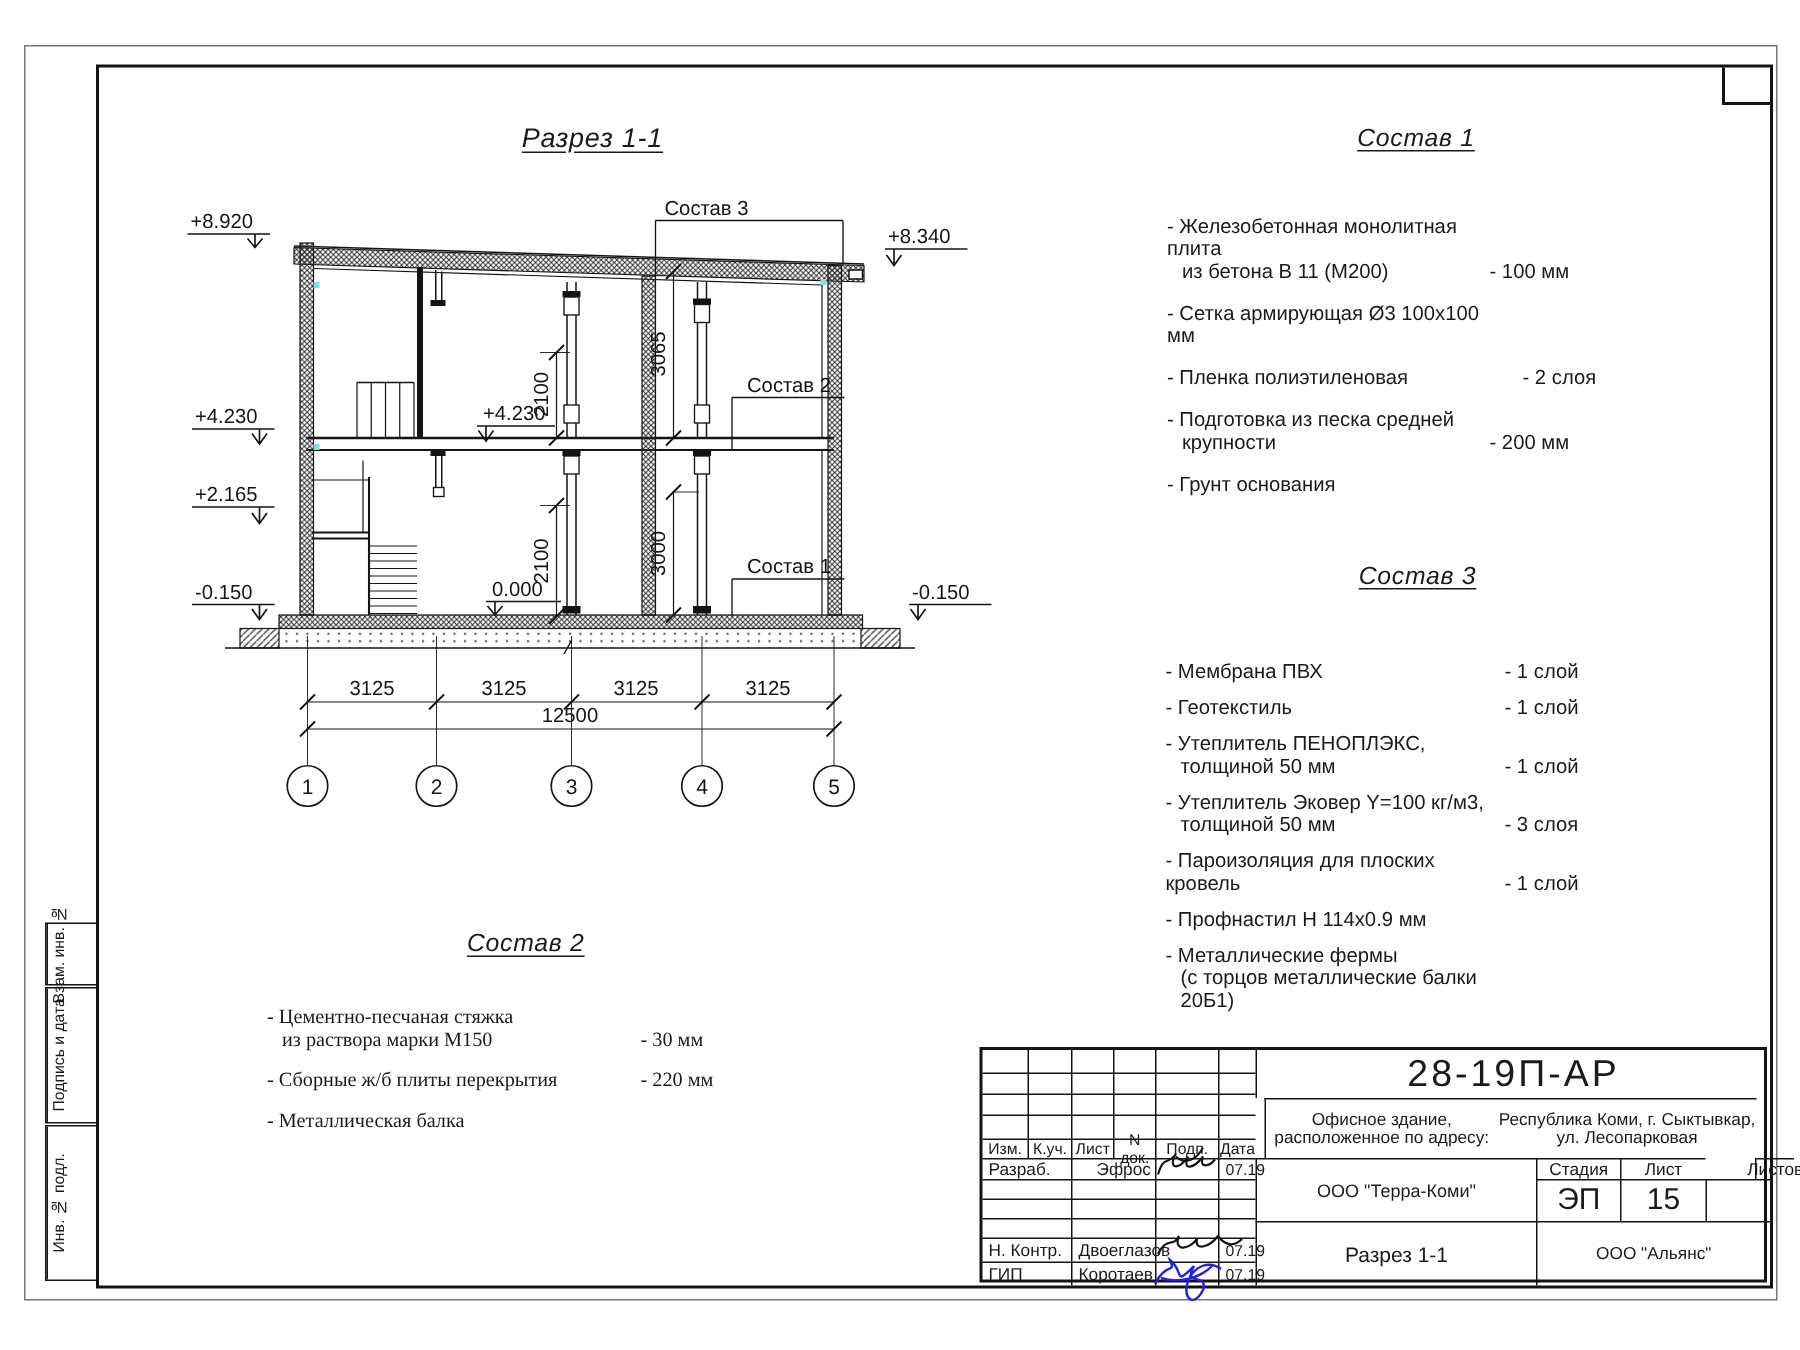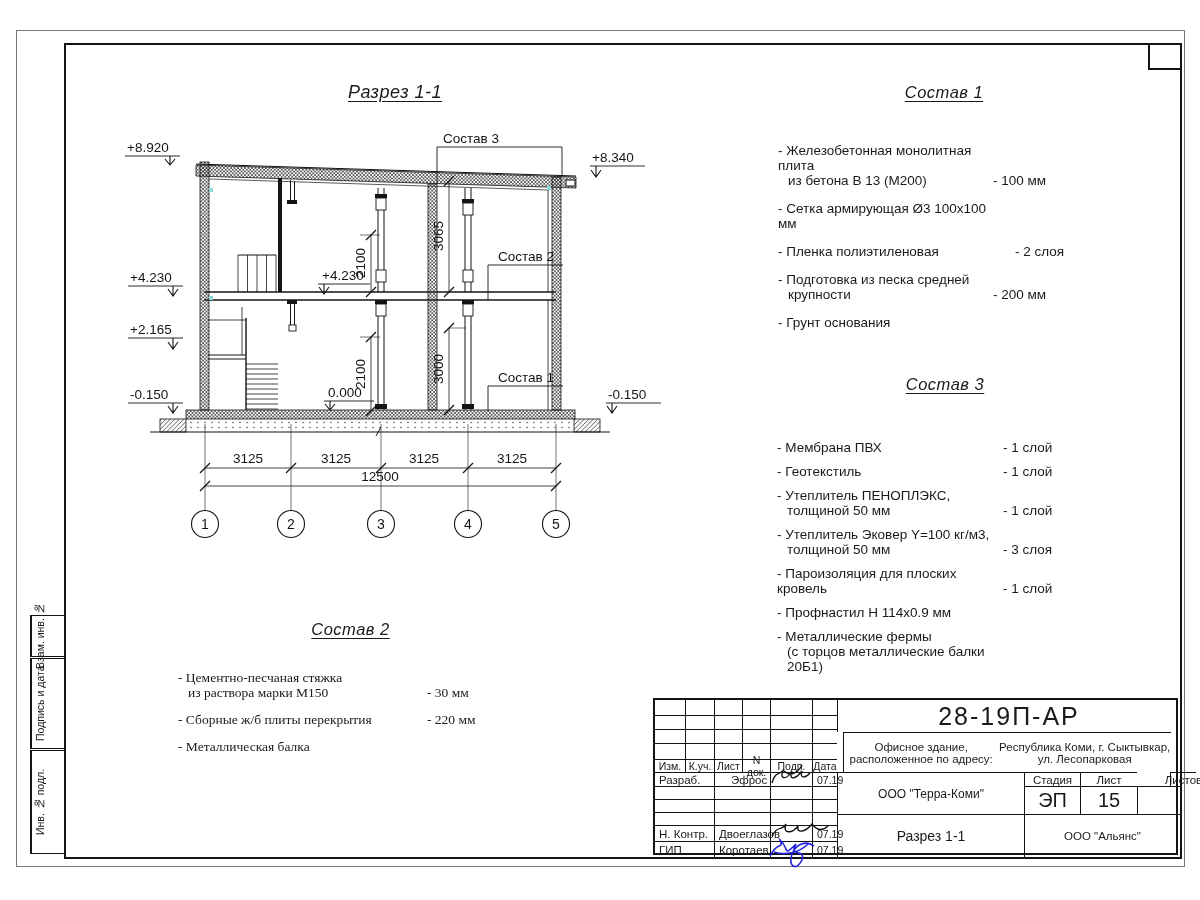--- a/index.html
+++ b/index.html
@@ -257,7 +257,7 @@
       <div class="item" style="margin-bottom:13px;">
         <div class="lbl">
             <div>- Железобетонная  монолитная плита</div>
-          <div class="l2">из бетона В 13 (М200)</div>
+          <div class="l2">из бетона В 11 (М200)</div>
           </div>
         <div class="val">- 100 мм</div>
       </div>

